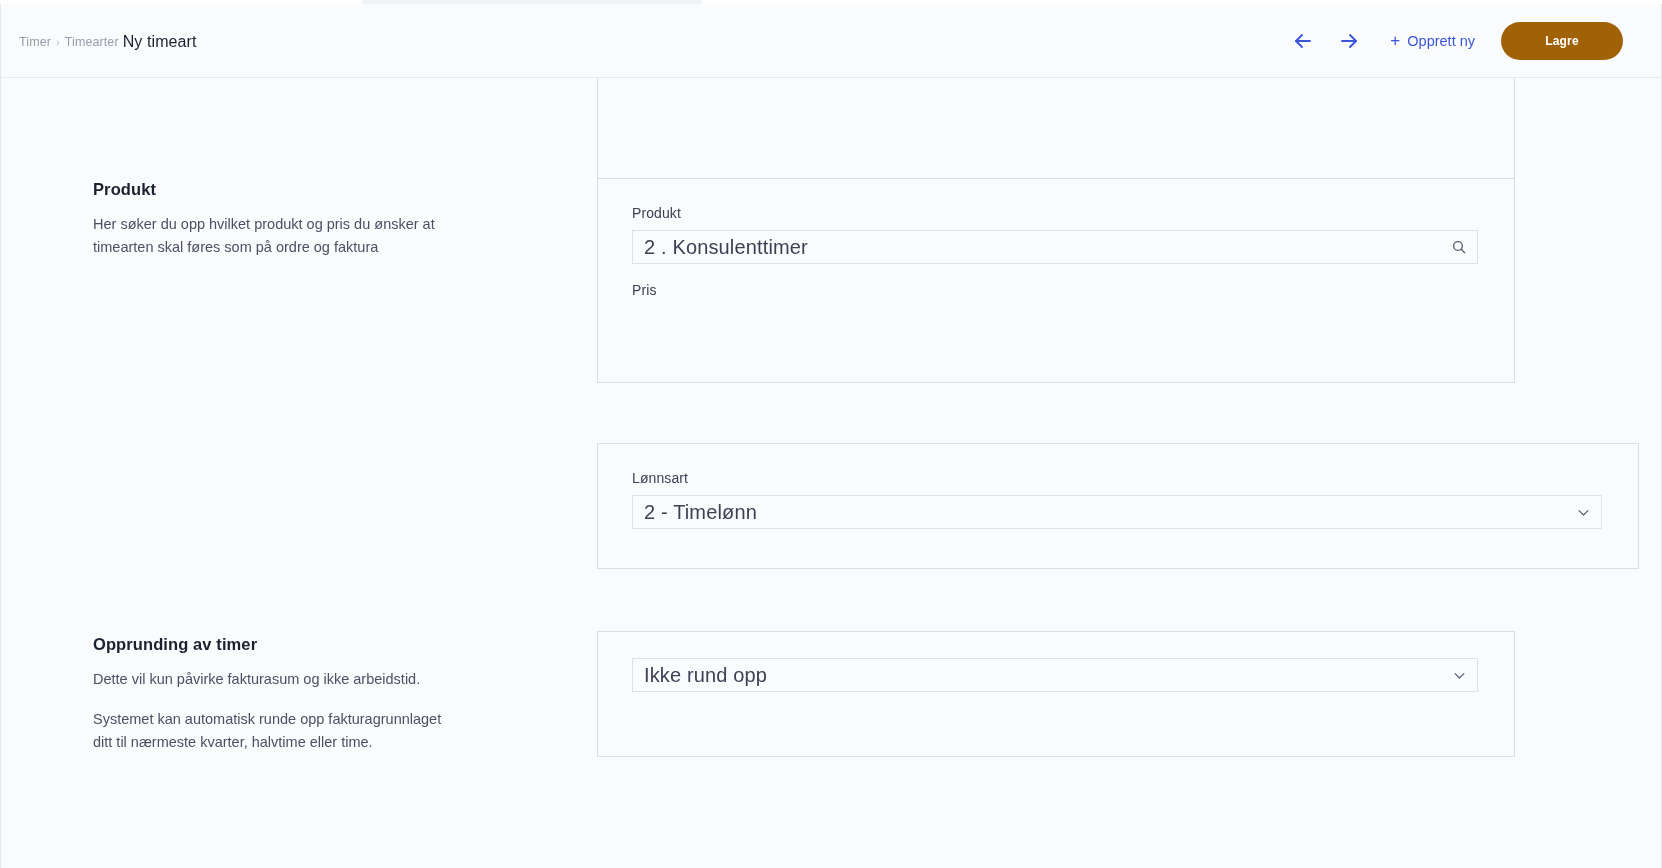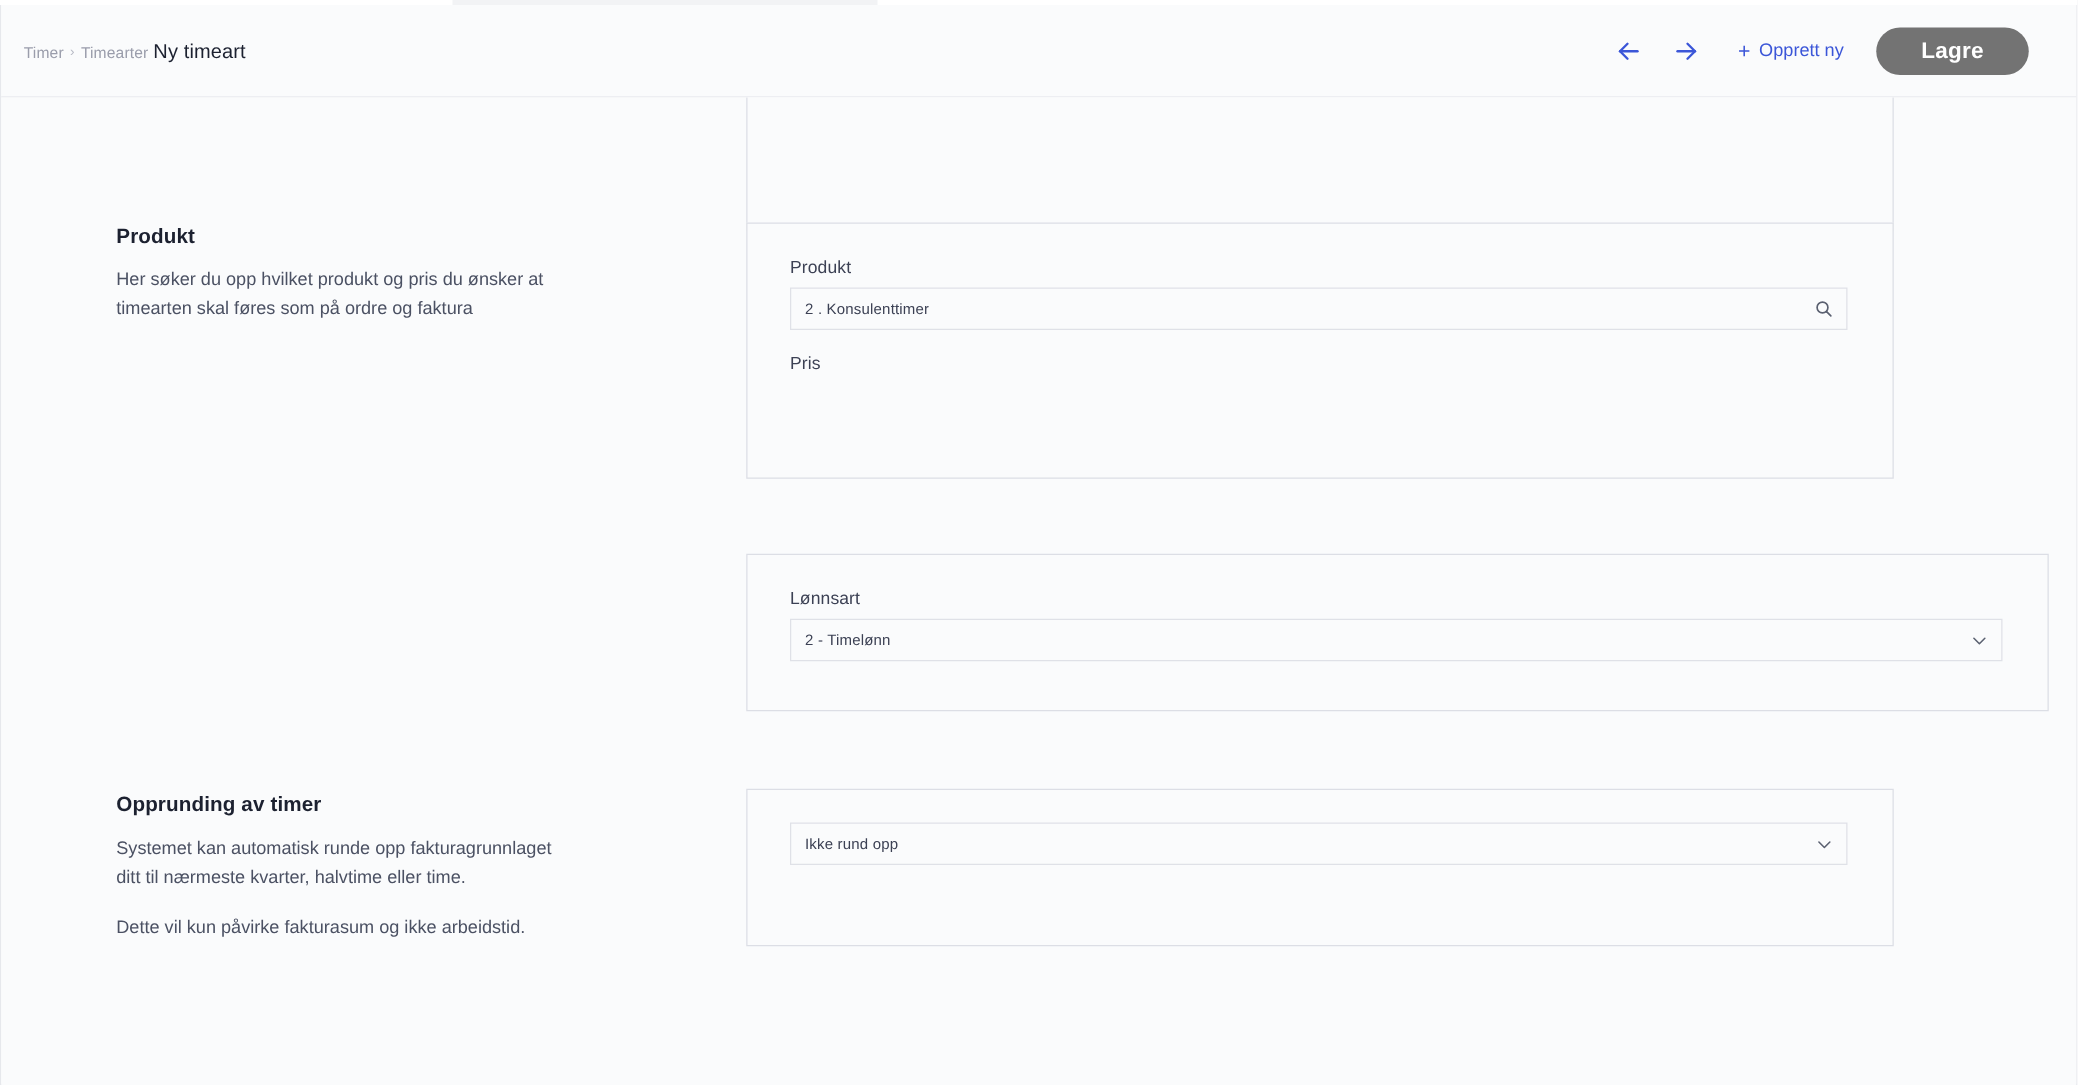--- a/index.html
+++ b/index.html
@@ -130,9 +130,9 @@
     min-width: 122px;
     height: 38px;
     border-radius: 19px;
-    background: #737373;
+    background: #a16207;
     color: #ffffff;
-    font-size: 18px;
+    font-size: 12px;
     font-weight: 700;
     border: none;
     cursor: pointer;

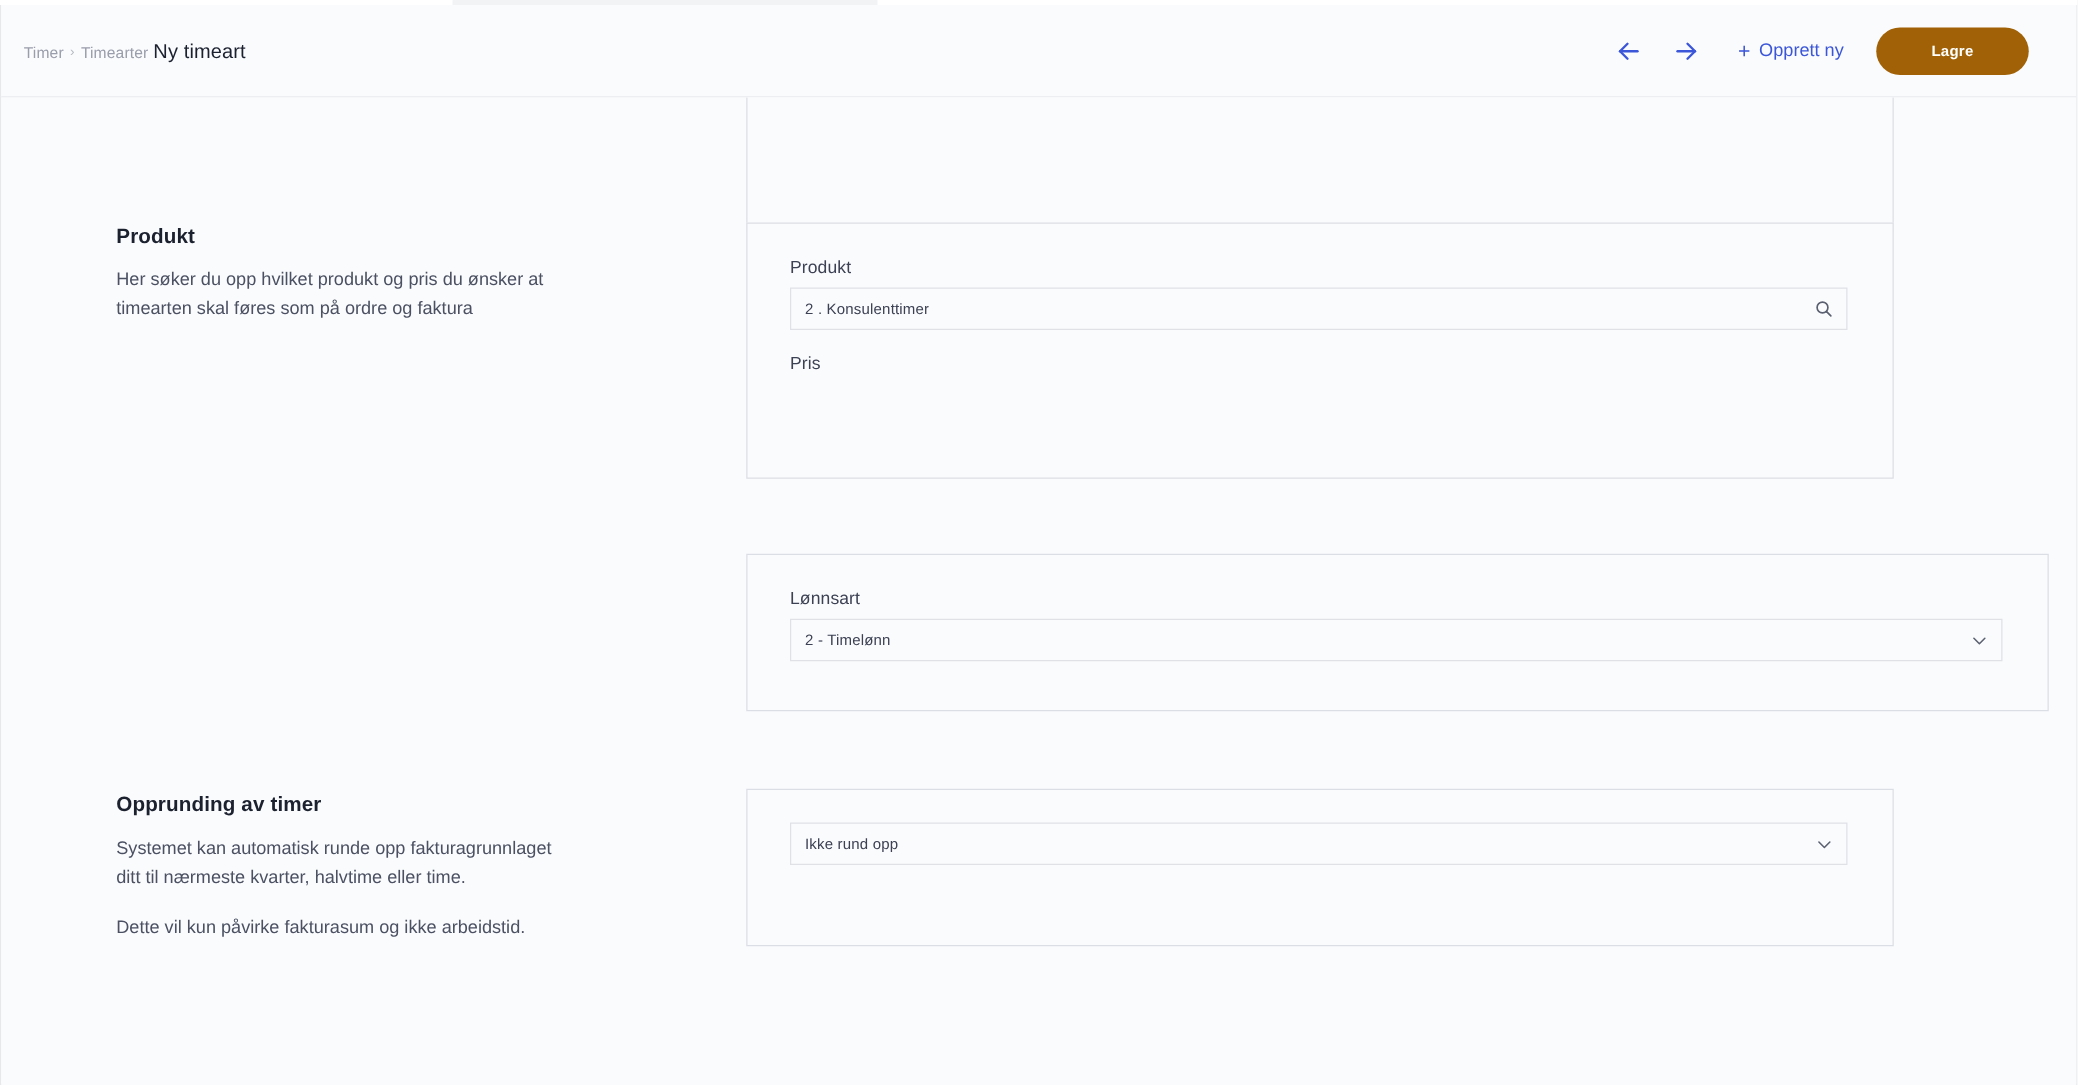--- a/index.html
+++ b/index.html
@@ -215,7 +215,7 @@
     padding: 0 34px 0 11px;
   }
   .field-control .value {
-    font-size: 12px;
+    font-size: 20px;
     color: #3c4154;
     white-space: nowrap;
     overflow: hidden;

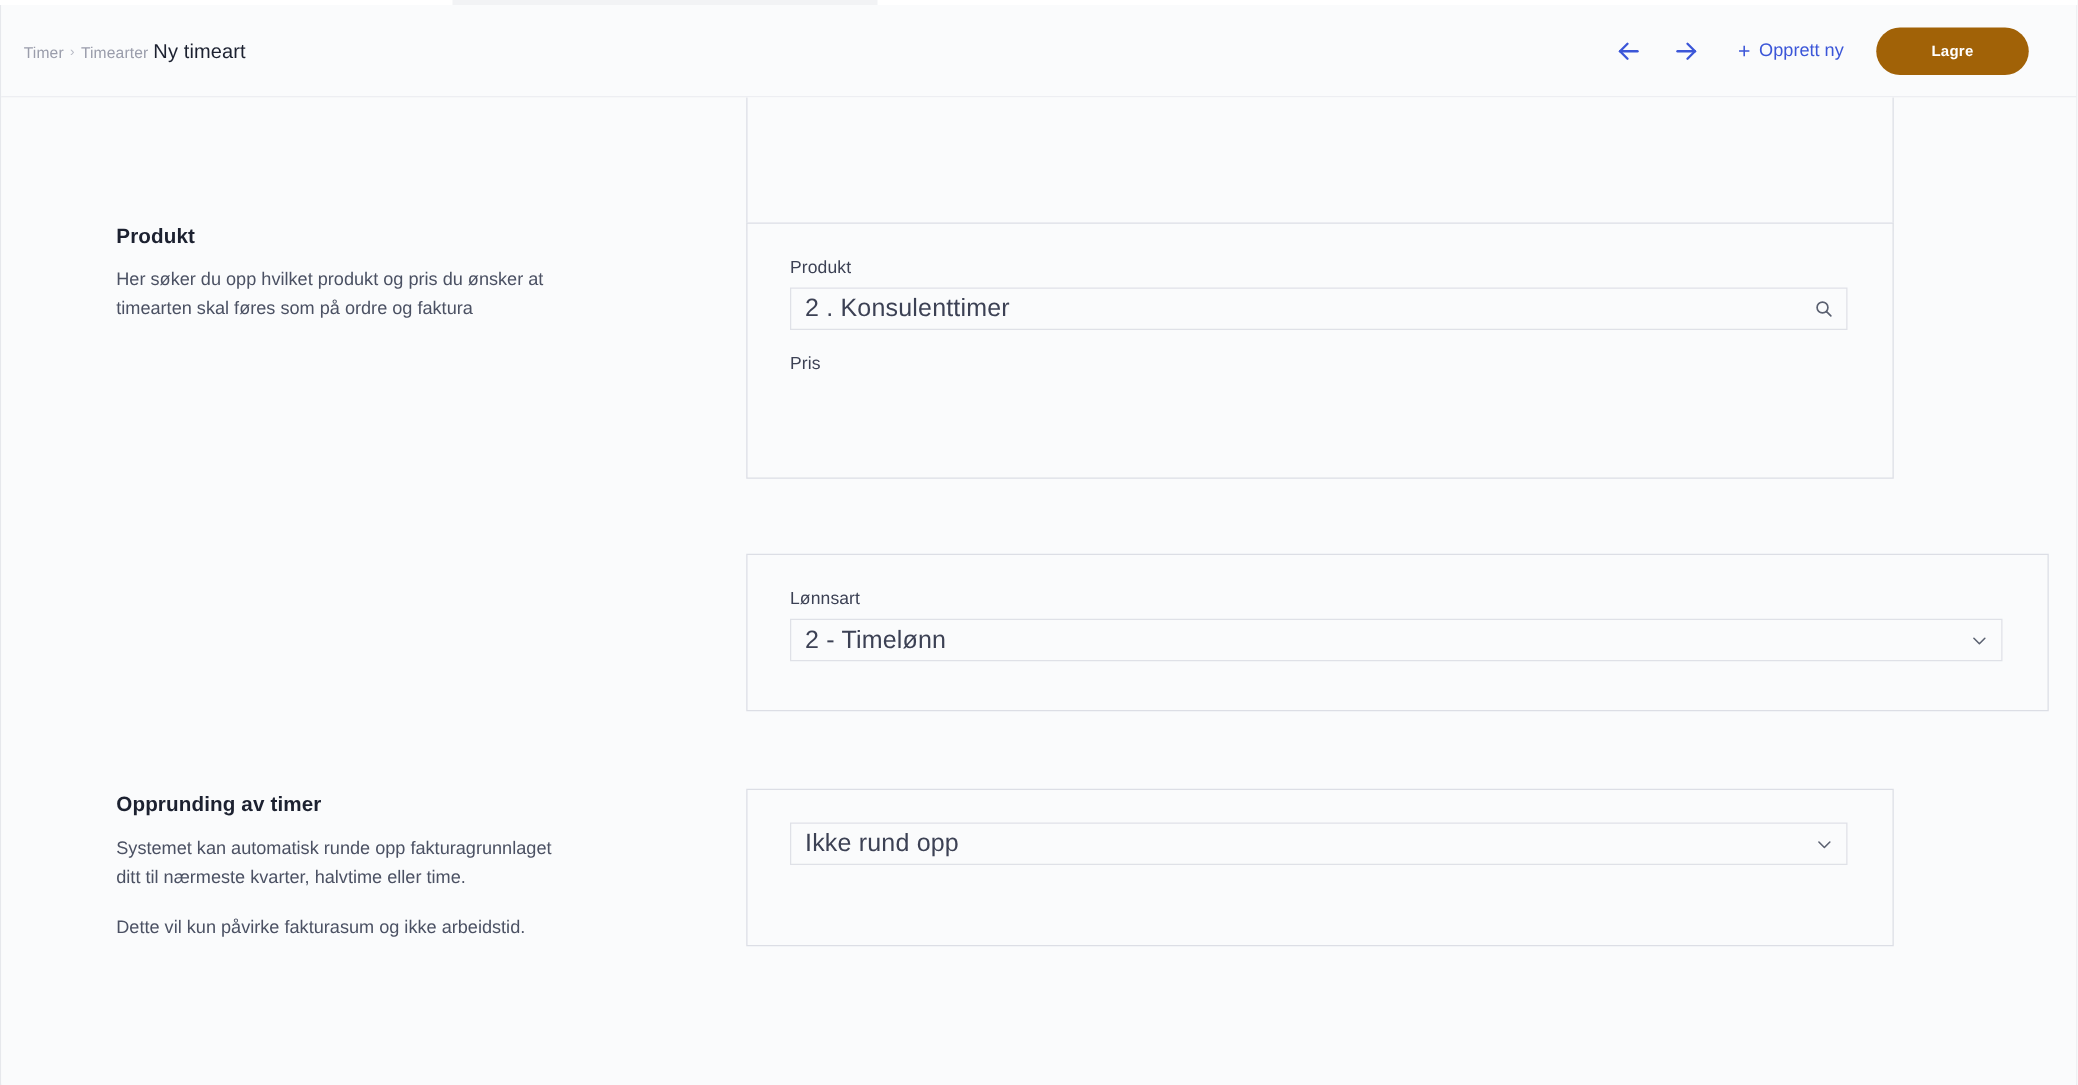--- a/index.html
+++ b/index.html
@@ -355,8 +355,8 @@
     <div class="section" style="left:0; top:557px;">
       <div class="section-desc">
         <h2>Opprunding av timer</h2>
+        <p>Dette vil kun påvirke fakturasum og ikke arbeidstid.</p>
         <p>Systemet kan automatisk runde opp fakturagrunnlaget ditt til nærmeste kvarter, halvtime eller time.</p>
-        <p>Dette vil kun påvirke fakturasum og ikke arbeidstid.</p>
       </div>
     </div>
 

